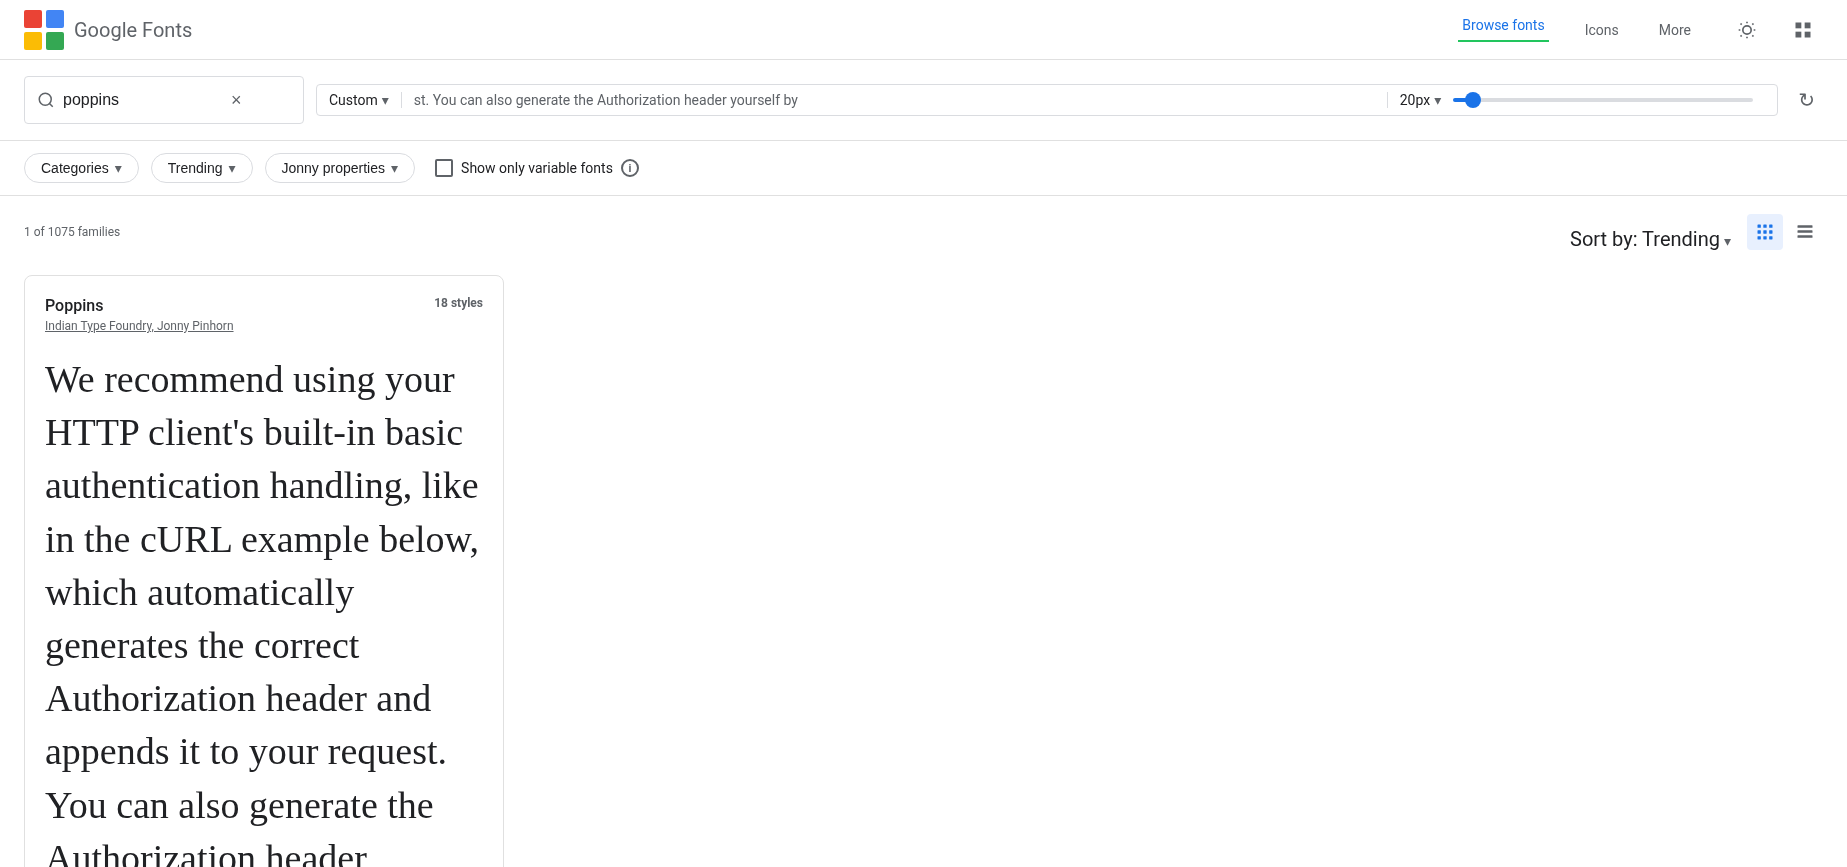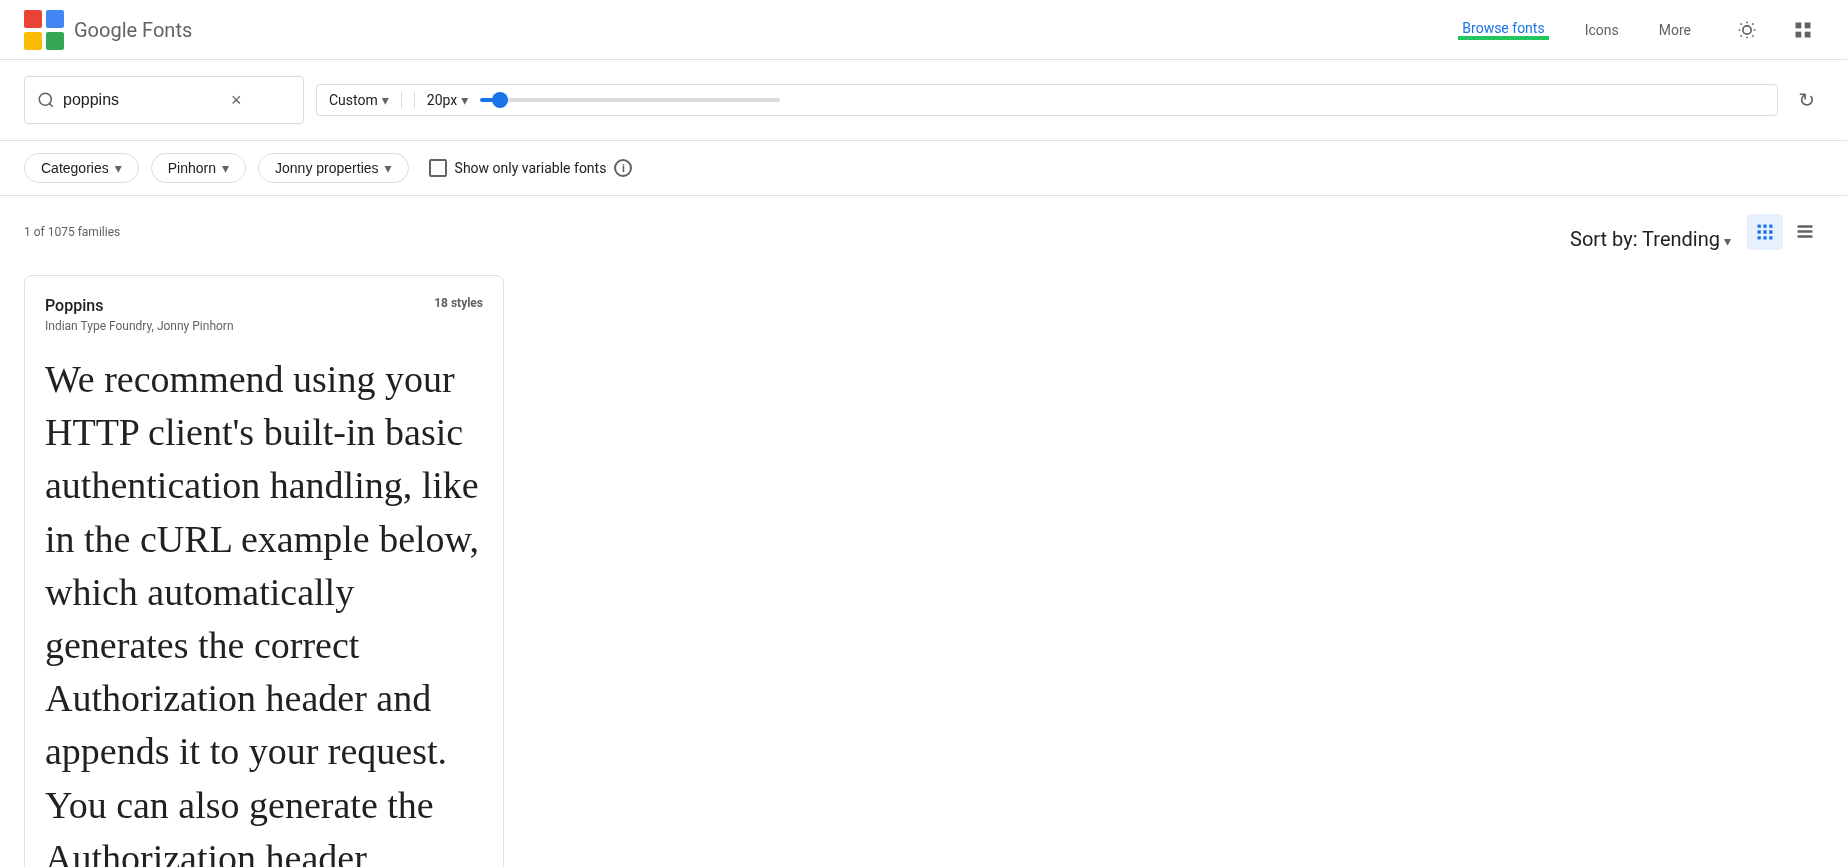--- a/index.html
+++ b/index.html
@@ -43,8 +43,8 @@
     }
     .nav-link.active {
       color: #1a73e8;
-      border-bottom: 4px solid #22c55e;
-      padding-bottom: 0;
+      border-bottom: 2px solid #22c55e;
+      padding-bottom: 7px;
     }
     .header-icons {
       display: flex;

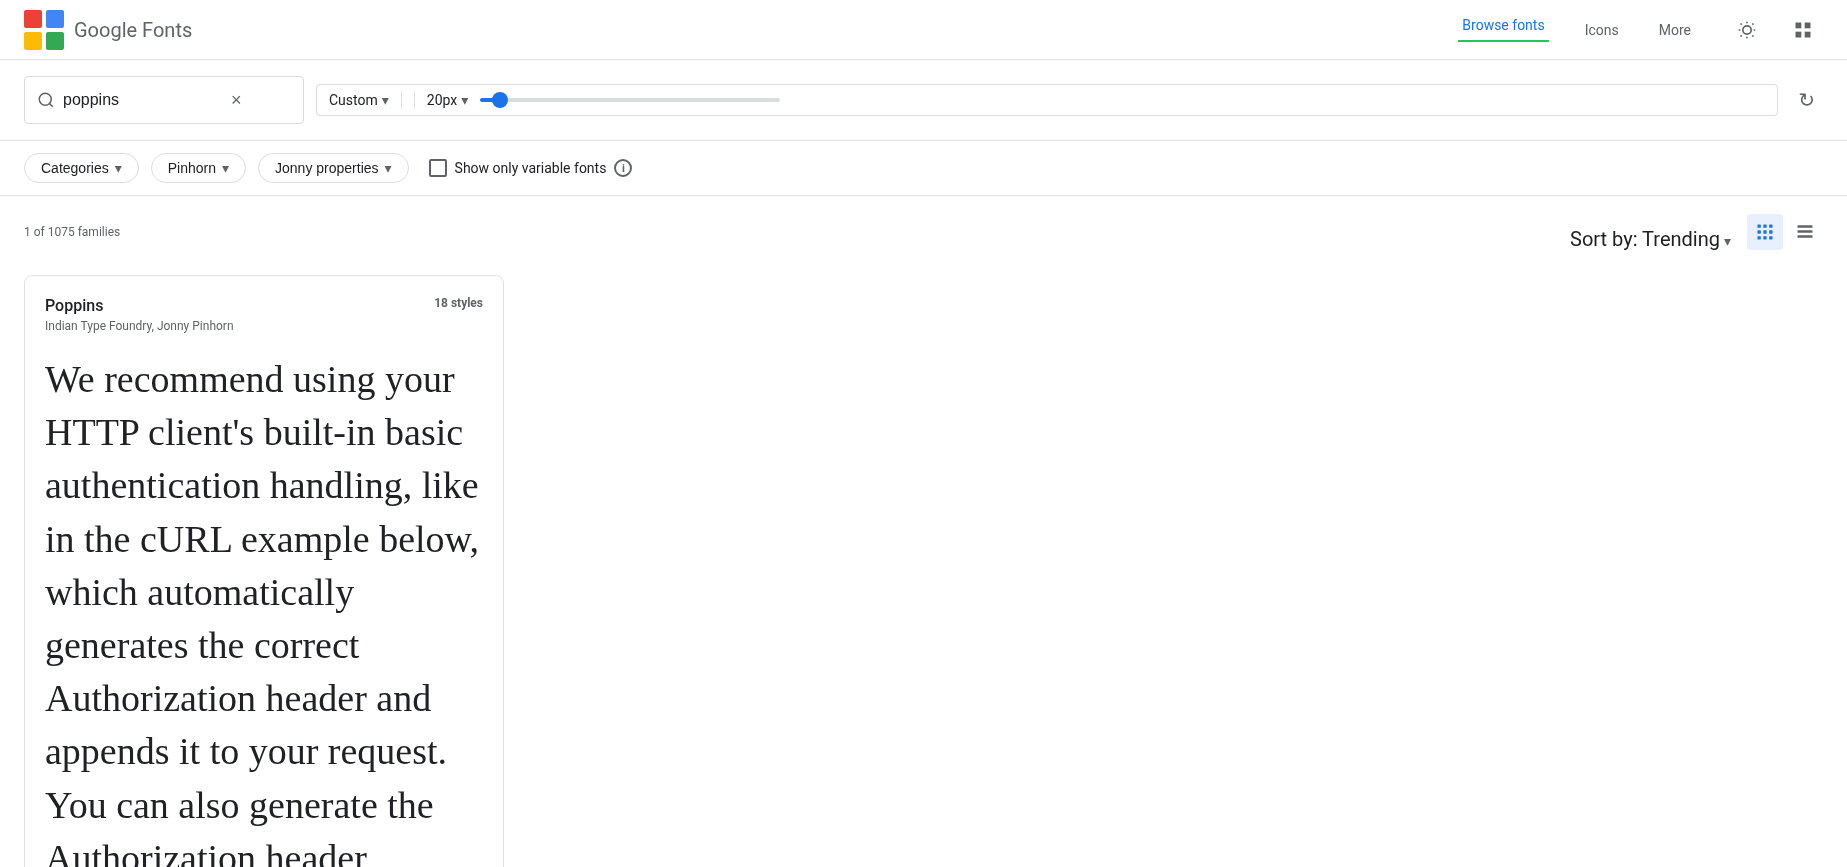--- a/index.html
+++ b/index.html
@@ -386,6 +386,7 @@
       <span>Custom</span>
       <span class="chevron-down"></span>
     </div>
+    <div class="preview-text-content">st. You can also generate the Authorization header yourself by</div>
     <div class="size-selector">
       <span>20px</span>
       <span class="chevron-down"></span>

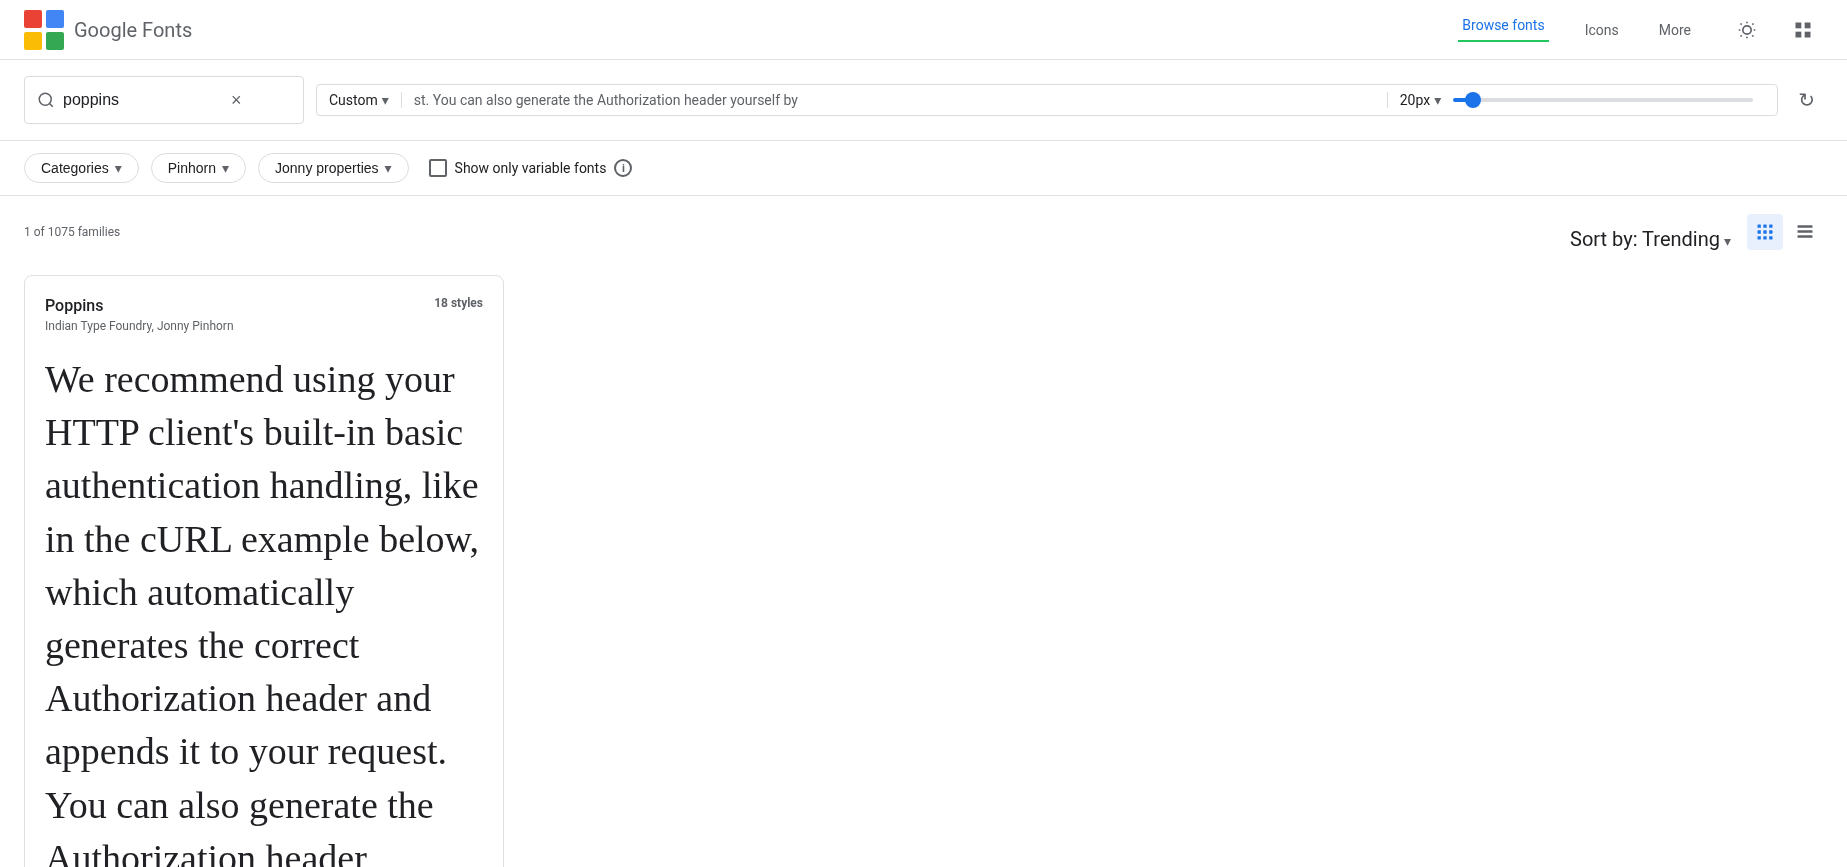--- a/index.html
+++ b/index.html
@@ -405,7 +405,7 @@
     <span class="chevron-down"></span>
   </button>
   <button class="filter-btn">
-    <span>Pinhorn</span>
+    <span>Trending</span>
     <span class="chevron-down"></span>
   </button>
   <button class="filter-btn">

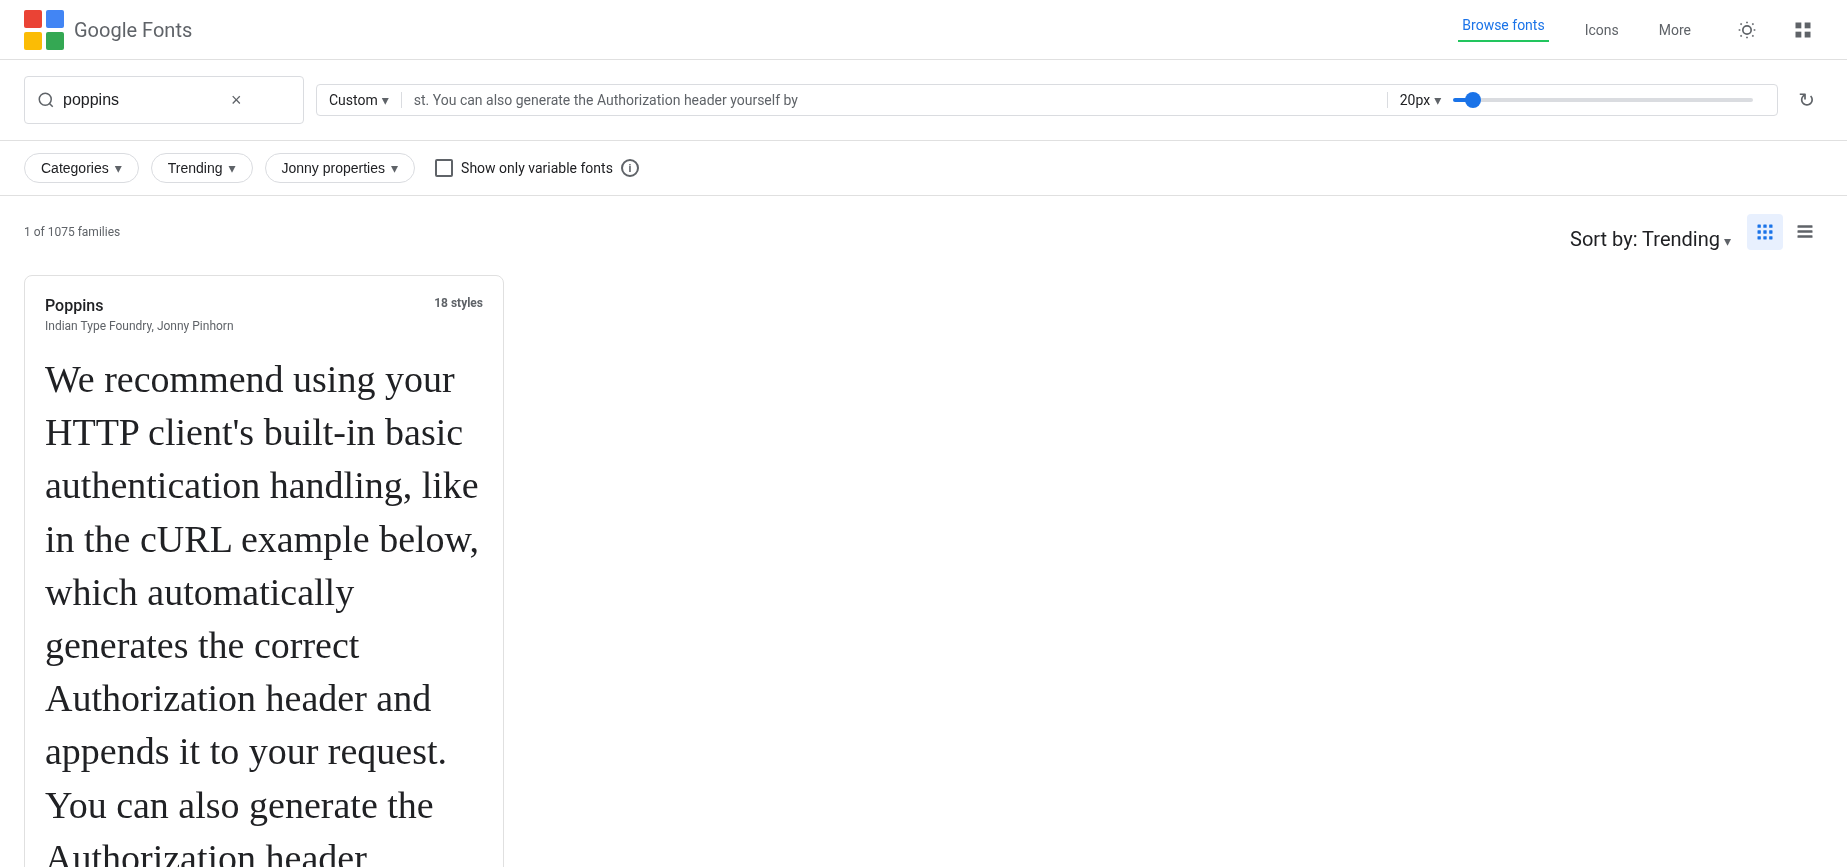--- a/index.html
+++ b/index.html
@@ -307,6 +307,7 @@
       font-size: 12px;
       color: #5f6368;
       margin-bottom: 20px;
+      text-decoration: underline;
     }
     .font-preview-text {
       font-size: 38px;

